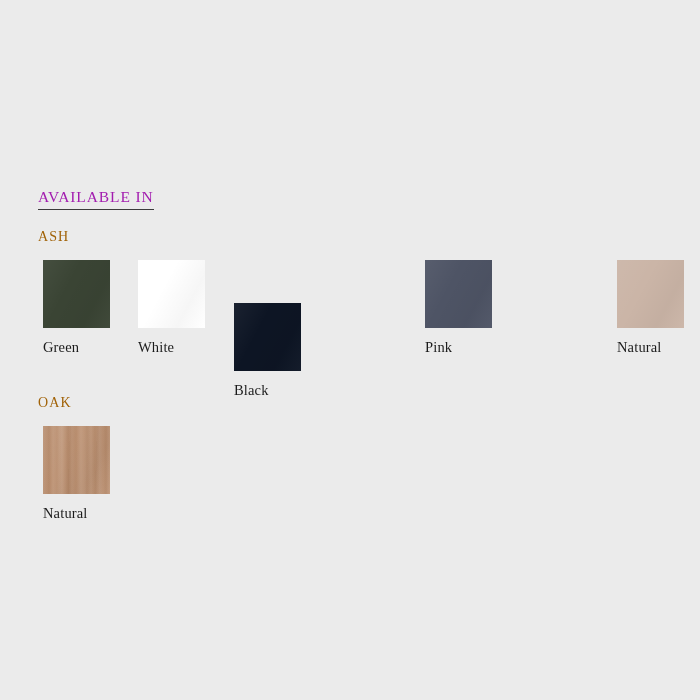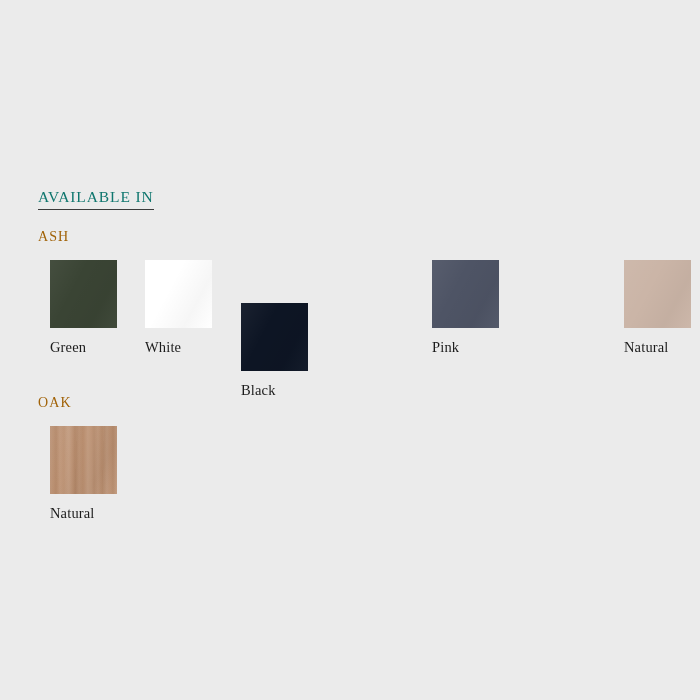--- a/index.html
+++ b/index.html
@@ -31,7 +31,7 @@
     top: 187px;
     font-size: 15.5px;
     letter-spacing: 0.9px;
-    color: #0f766e;
+    color: #a21caf;
     line-height: 19px;
     padding-bottom: 3px;
     border-bottom: 1.2px solid #3b3b3b;

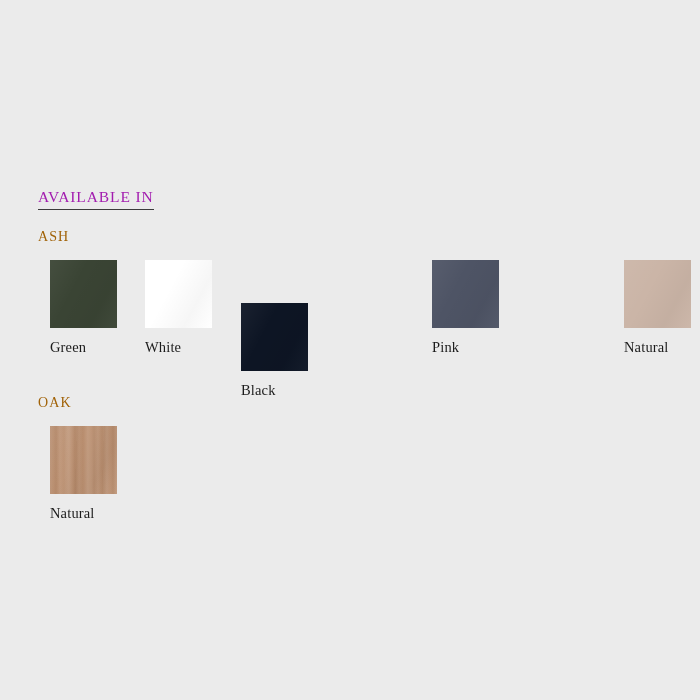--- a/index.html
+++ b/index.html
@@ -54,7 +54,7 @@
   
   .swatch-row {
     position: absolute;
-    left: 12px;
+    left: 5px;
     width: 648px;
     height: 110px;
     text-align: right;

